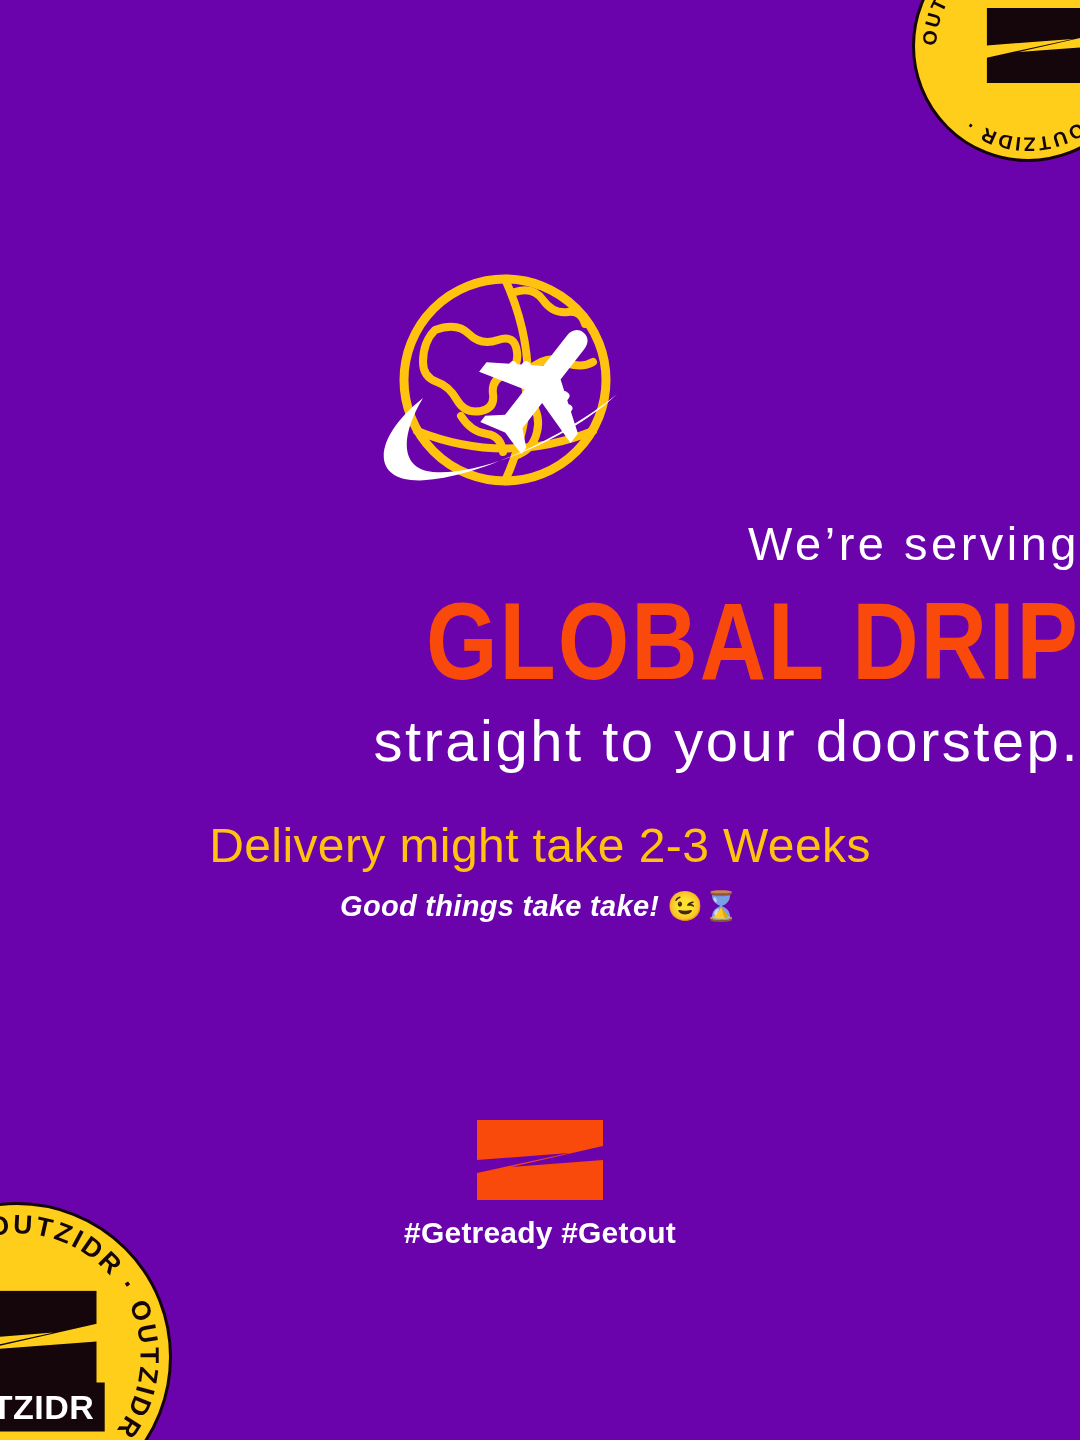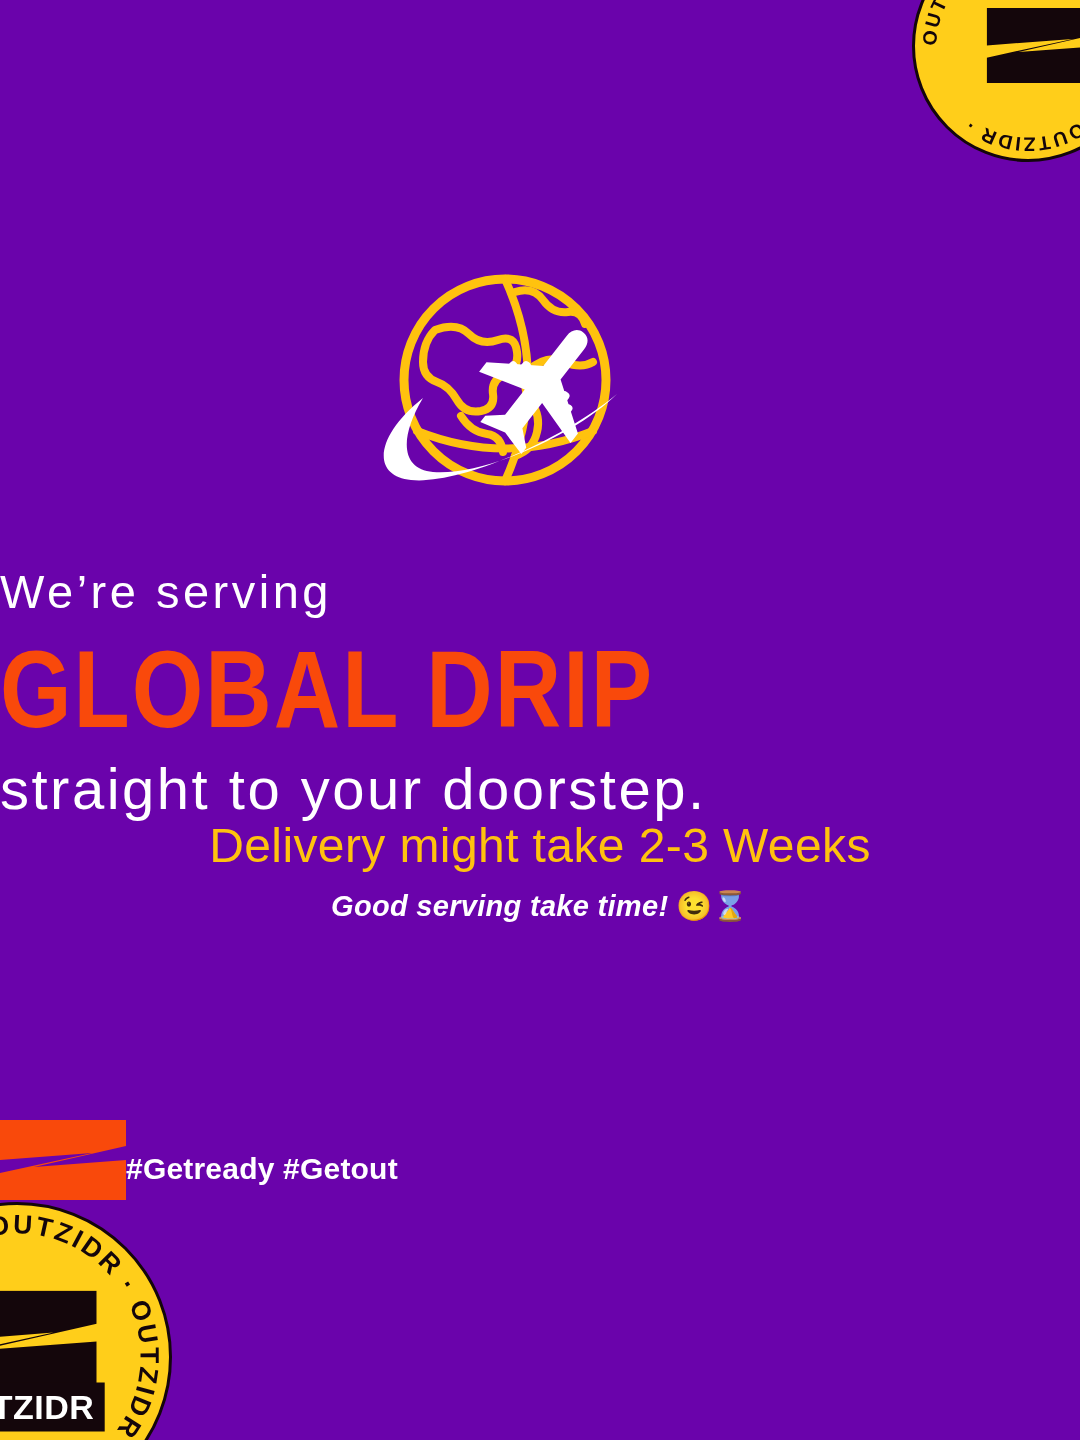--- a/index.html
+++ b/index.html
@@ -109,8 +109,8 @@
     position: absolute;
     left: 0;
     right: 0;
-    top: 564px;
-    text-align: left;
+    top: 516px;
+    text-align: right;
   }
   .line-serving {
     color: #ffffff;

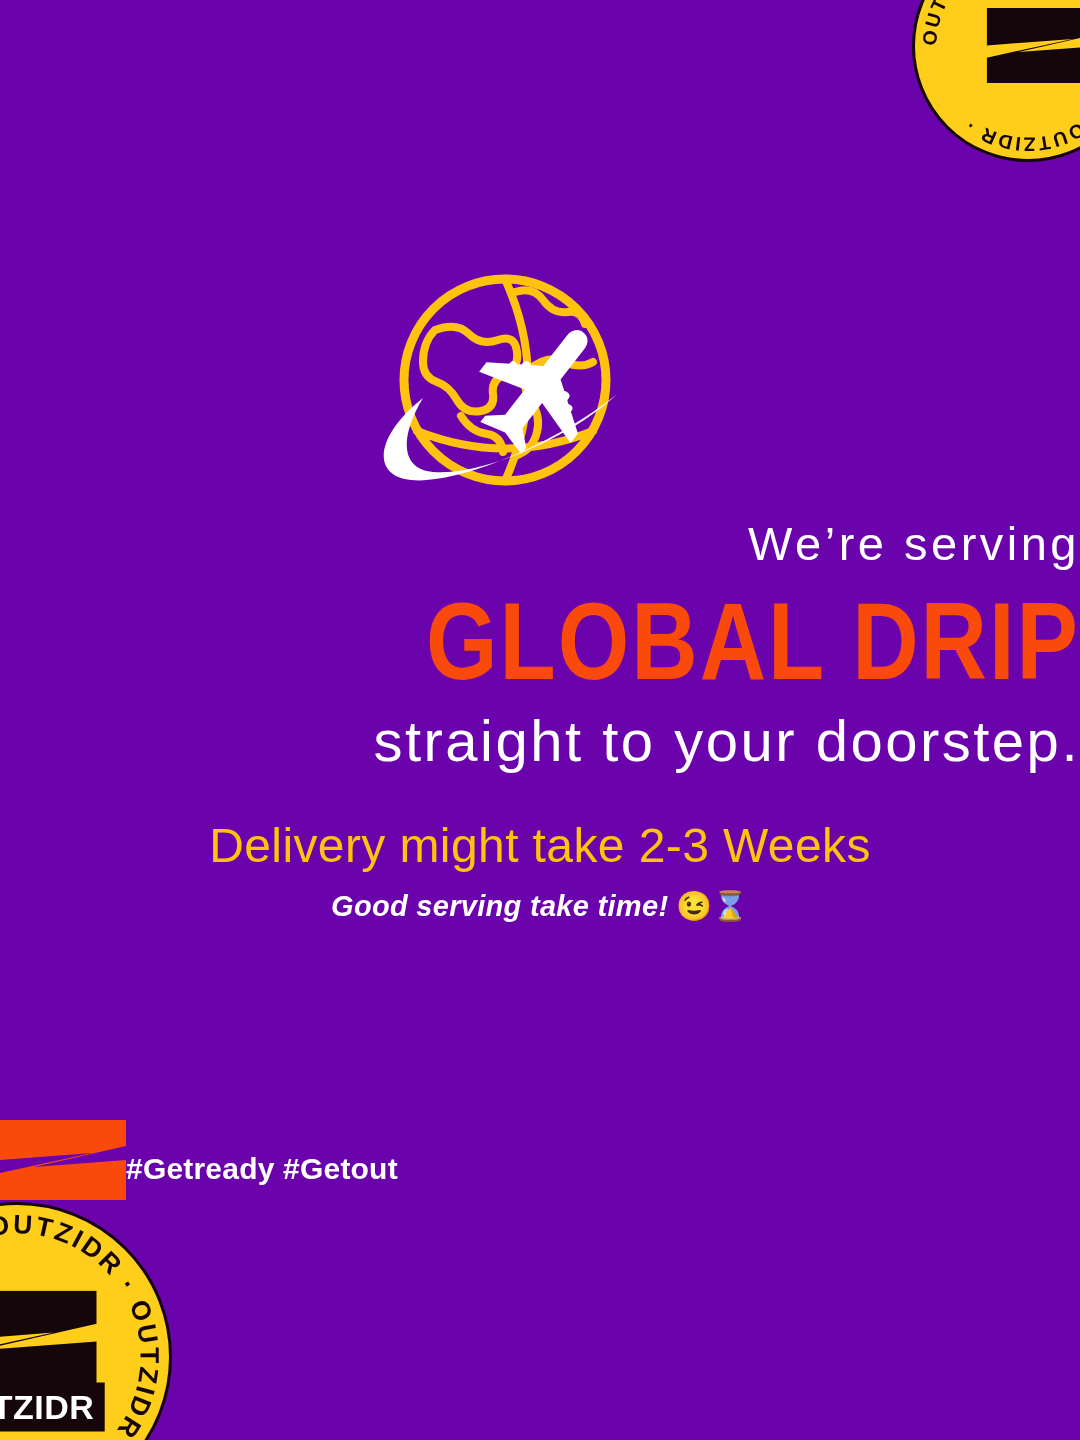--- a/index.html
+++ b/index.html
@@ -258,7 +258,7 @@
   <div class="delivery">
     <p class="delivery-main">Delivery might take 2-3 Weeks</p>
     <p class="delivery-sub">
-      <span>Good serving take time!</span>
+      <span>Good things take take!</span>
       <span class="emoji">😉⌛</span>
     </p>
   </div>

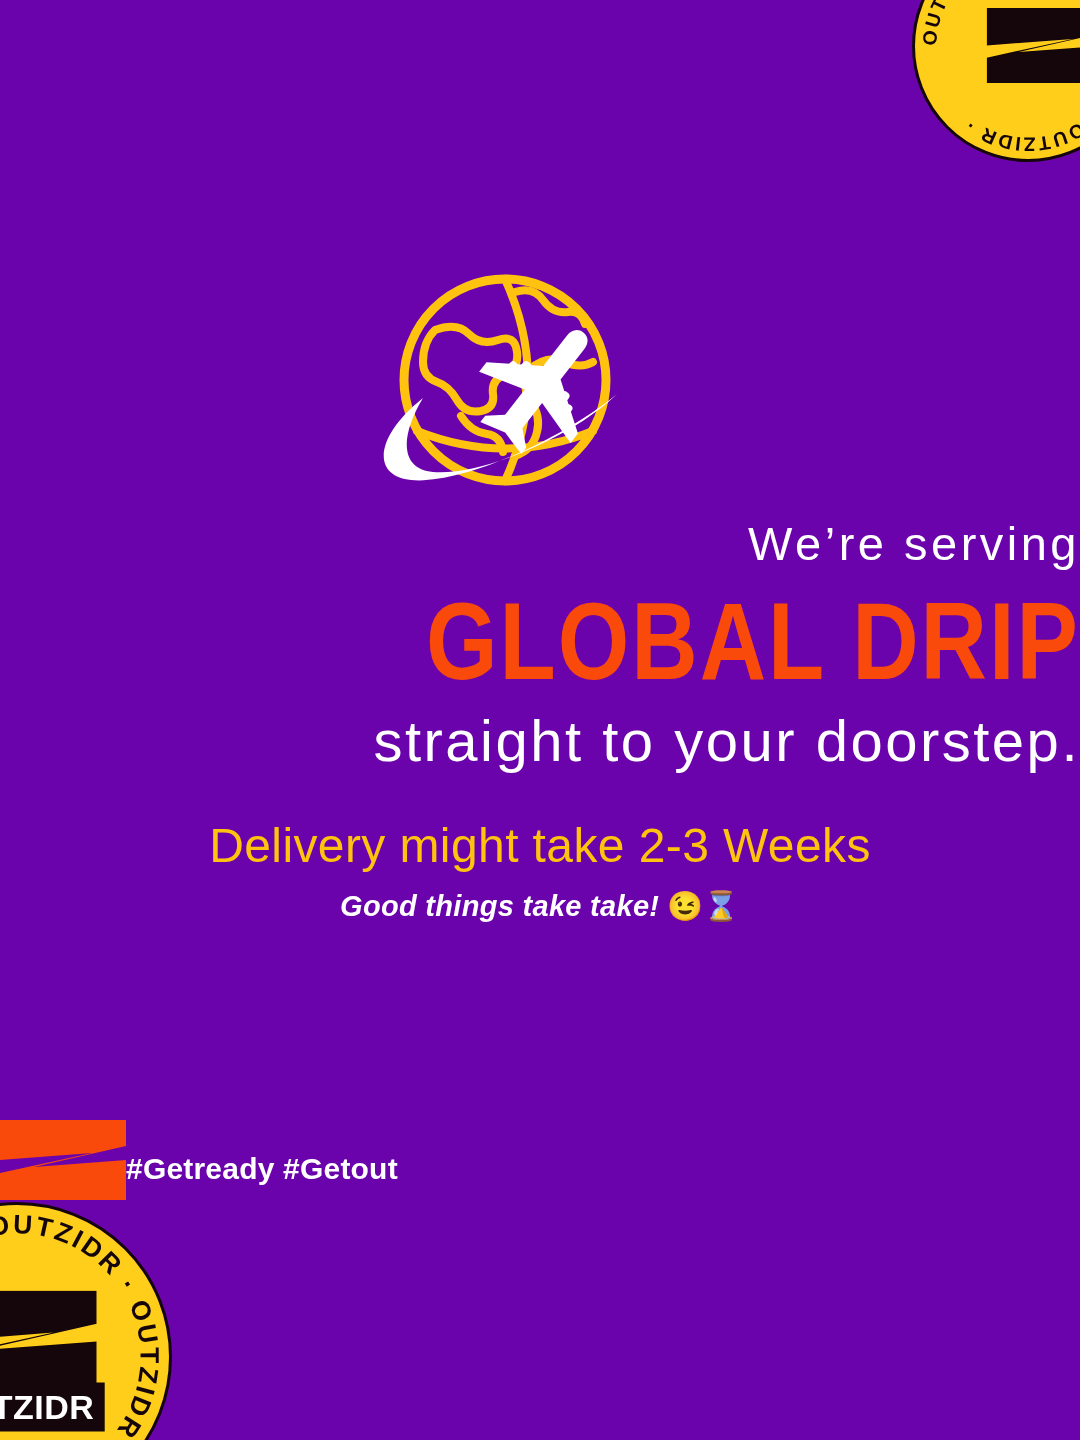--- a/index.html
+++ b/index.html
@@ -177,7 +177,7 @@
     right: 0;
     top: 1120px;
     display: flex;
-    flex-direction: row;
+    flex-direction: column;
     align-items: center;
   }
   .footer-z {

